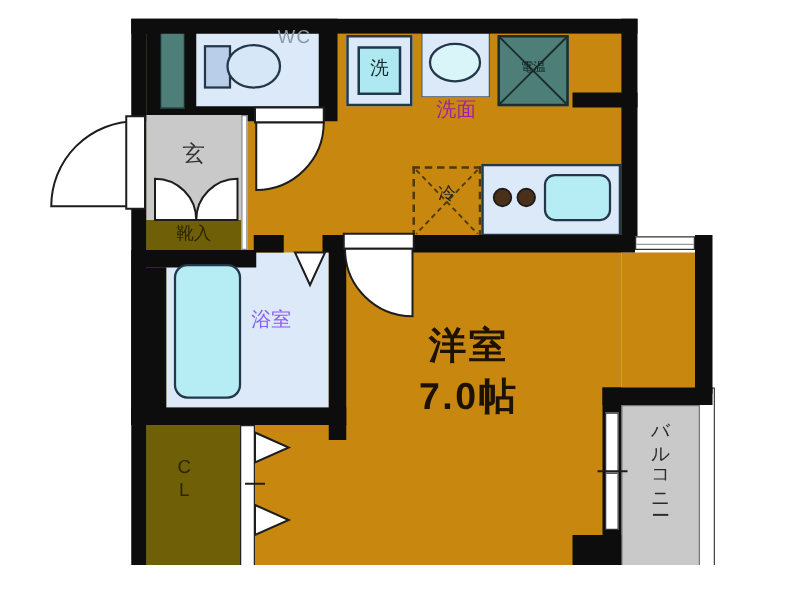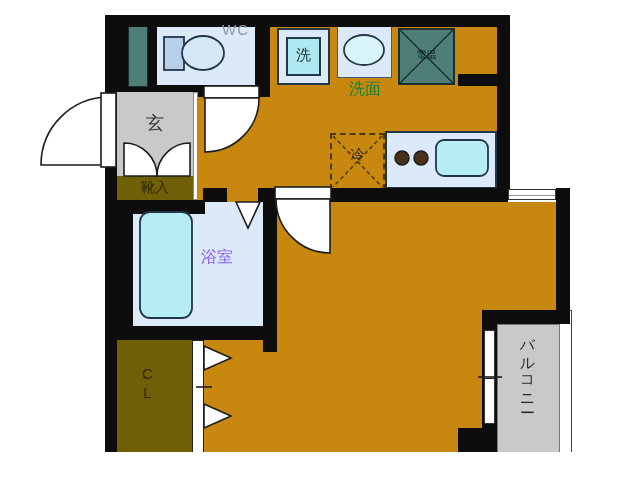--- a/index.html
+++ b/index.html
@@ -13,7 +13,7 @@
   .floor-lblue{position:absolute;background:#dbe9f8;box-sizing:border-box;}
   .floor-gray{position:absolute;background:#c9c9c9;box-sizing:border-box;}
   .frame-white{position:absolute;background:#ffffff;border:1px solid #444;box-sizing:border-box;}
-  .lbl{position:absolute;color:#15803d;line-height:1.1;}
+  .lbl{position:absolute;color:#a21caf;line-height:1.1;}
   .lbl-center{text-align:center;}
   .room-title{font-size:30px;font-weight:600;color:#1d1100;letter-spacing:2px;}
   .v-text{writing-mode:vertical-rl;text-orientation:upright;letter-spacing:2px;}

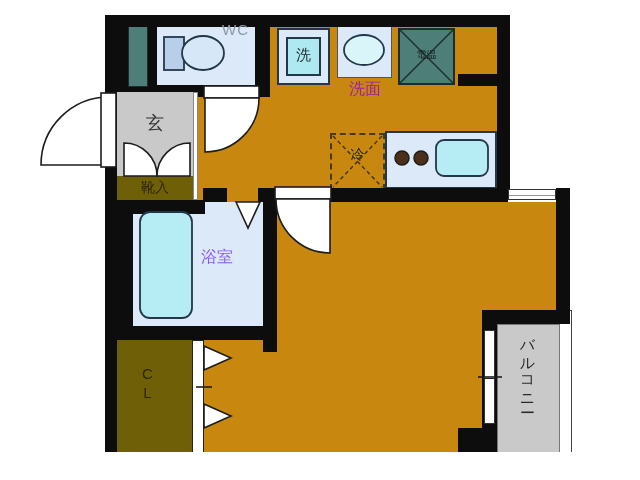--- a/index.html
+++ b/index.html
@@ -133,6 +133,7 @@
   <div class="lbl" style="left:142px;top:365px;font-size:15px;color:#2e2600;white-space:pre-line;line-height:1.25;text-align:center;">C
 L</div>
   <div class="abs lbl-center" style="left:305px;top:256px;width:140px;">
+    <div class="room-title">洋室</div>
   </div>
   <div class="lbl v-text" style="left:519px;top:328px;height:122px;font-size:15px;color:#2b2b2b;">バルコニー</div>
 

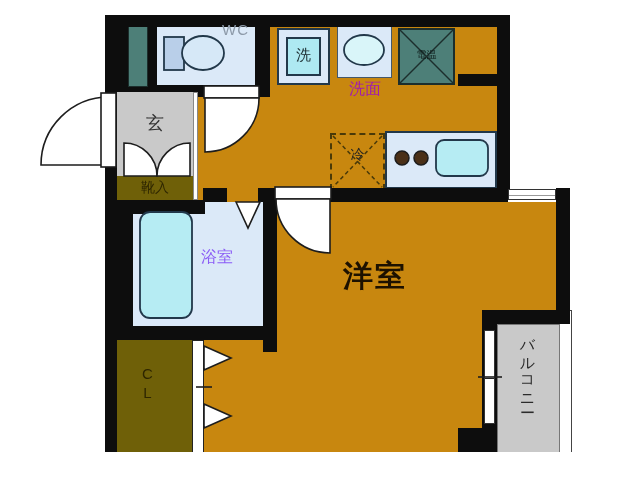--- a/index.html
+++ b/index.html
@@ -134,6 +134,7 @@
 L</div>
   <div class="abs lbl-center" style="left:305px;top:256px;width:140px;">
     <div class="room-title">洋室</div>
+    <div class="room-title">7.0帖</div>
   </div>
   <div class="lbl v-text" style="left:519px;top:328px;height:122px;font-size:15px;color:#2b2b2b;">バルコニー</div>
 

